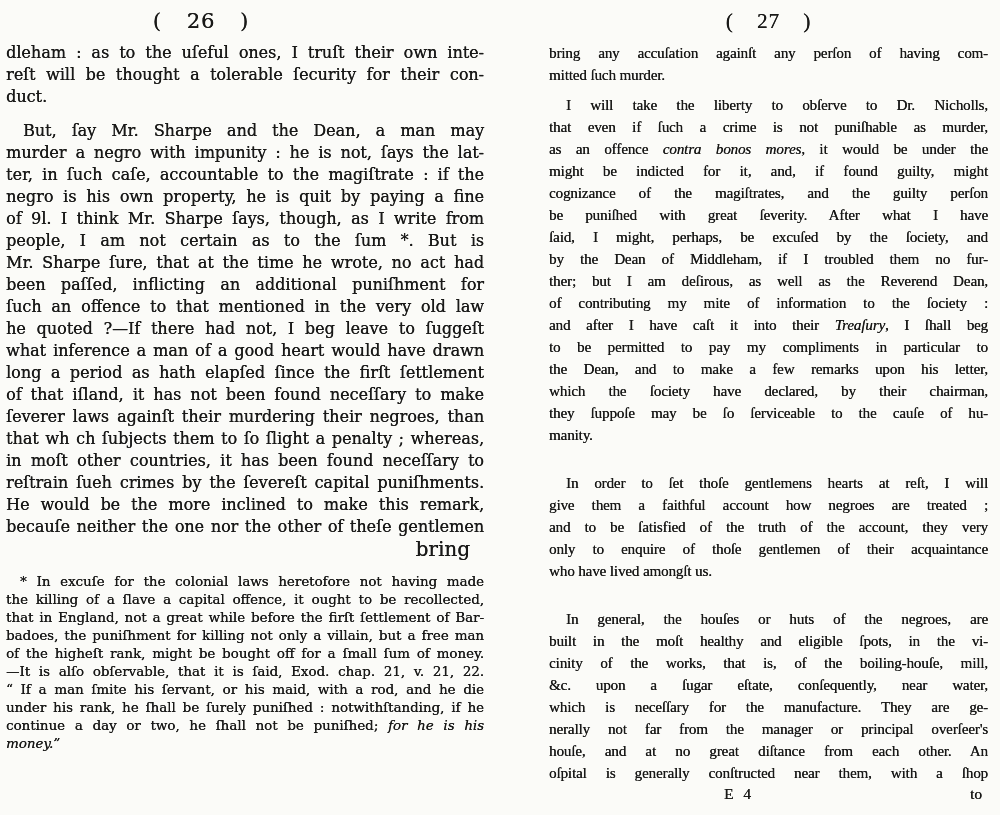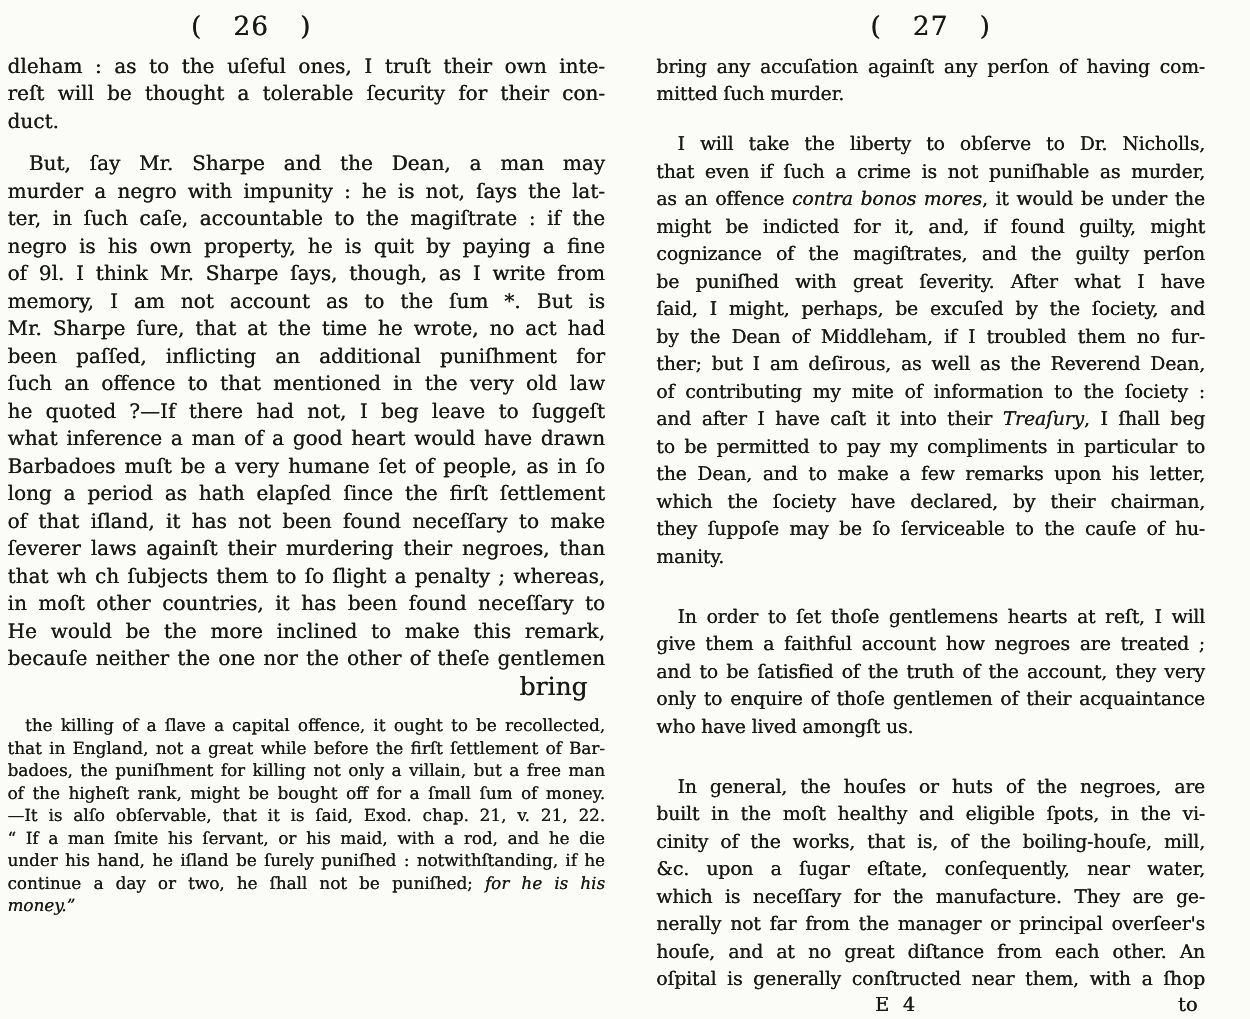--- a/index.html
+++ b/index.html
@@ -11,7 +11,7 @@
   }
   .page { position:absolute; top:0; height:790px; }
   .page-left  { left:6px;   width:478px; }
-  .page-right { left:525px; width:439px; }
+  .page-right { left:549px; width:439px;font-family:Liberation Serif, serif; }
 
   .pheader {
     text-align:center; font-size:21px; word-spacing:17px;

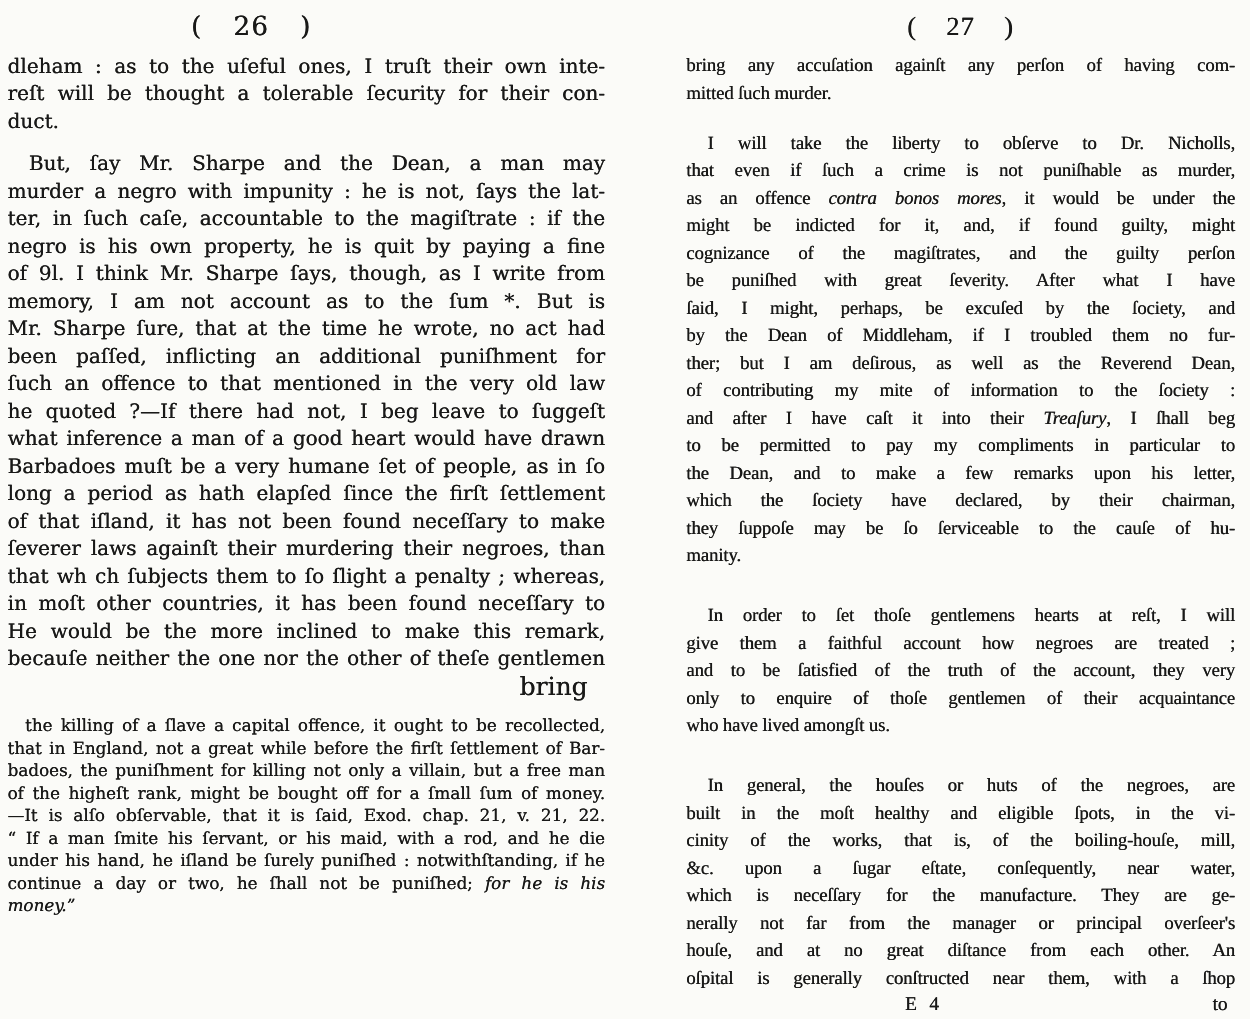--- a/index.html
+++ b/index.html
@@ -25,7 +25,7 @@
 
   .para { margin:0; }
   .para + .para { margin-top:12px; }
-  .page-right .para + .para { margin-top:18px; }
+  .page-right .para + .para { margin-top:8px; }
   .page-right .para.gap-lg { margin-top:26px; }
 
   .line { text-align:justify; text-align-last:justify; }

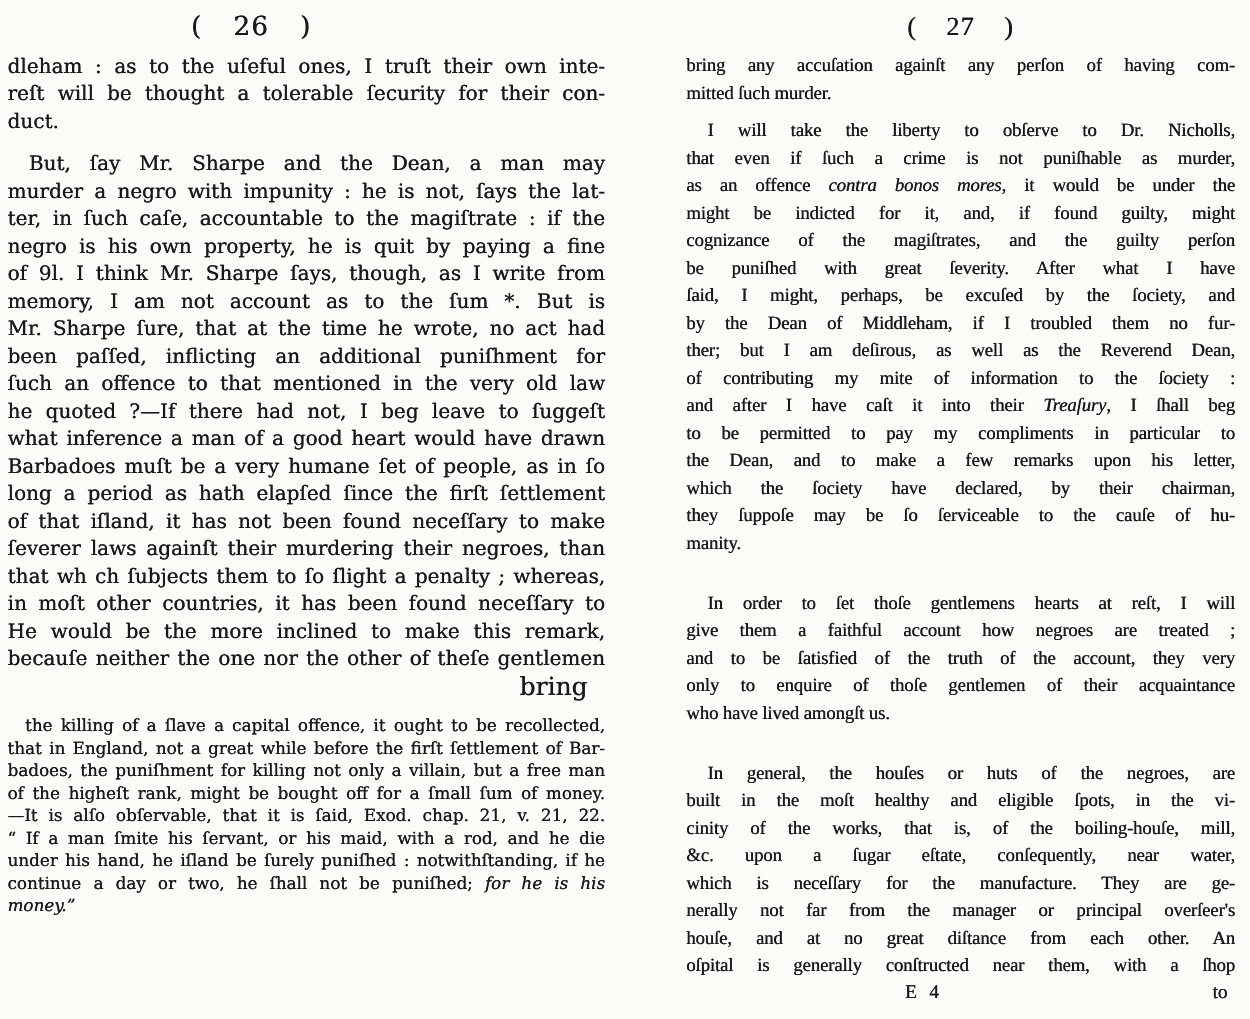--- a/index.html
+++ b/index.html
@@ -69,7 +69,7 @@
           <div class="line">ter, in ſuch caſe, accountable to the magiſtrate : if the</div>
           <div class="line">negro is his own property, he is quit by paying a fine</div>
           <div class="line">of 9l. I think Mr. Sharpe ſays, though, as I write from</div>
-          <div class="line">memory, I am not account as to the ſum *.  But is</div>
+          <div class="line">people, I am not certain as to the ſum *.  But is</div>
           <div class="line">Mr. Sharpe ſure, that at the time he wrote, no act had</div>
           <div class="line">been paſſed, inflicting an additional puniſhment for</div>
           <div class="line">ſuch an offence to that mentioned in the very old law</div>

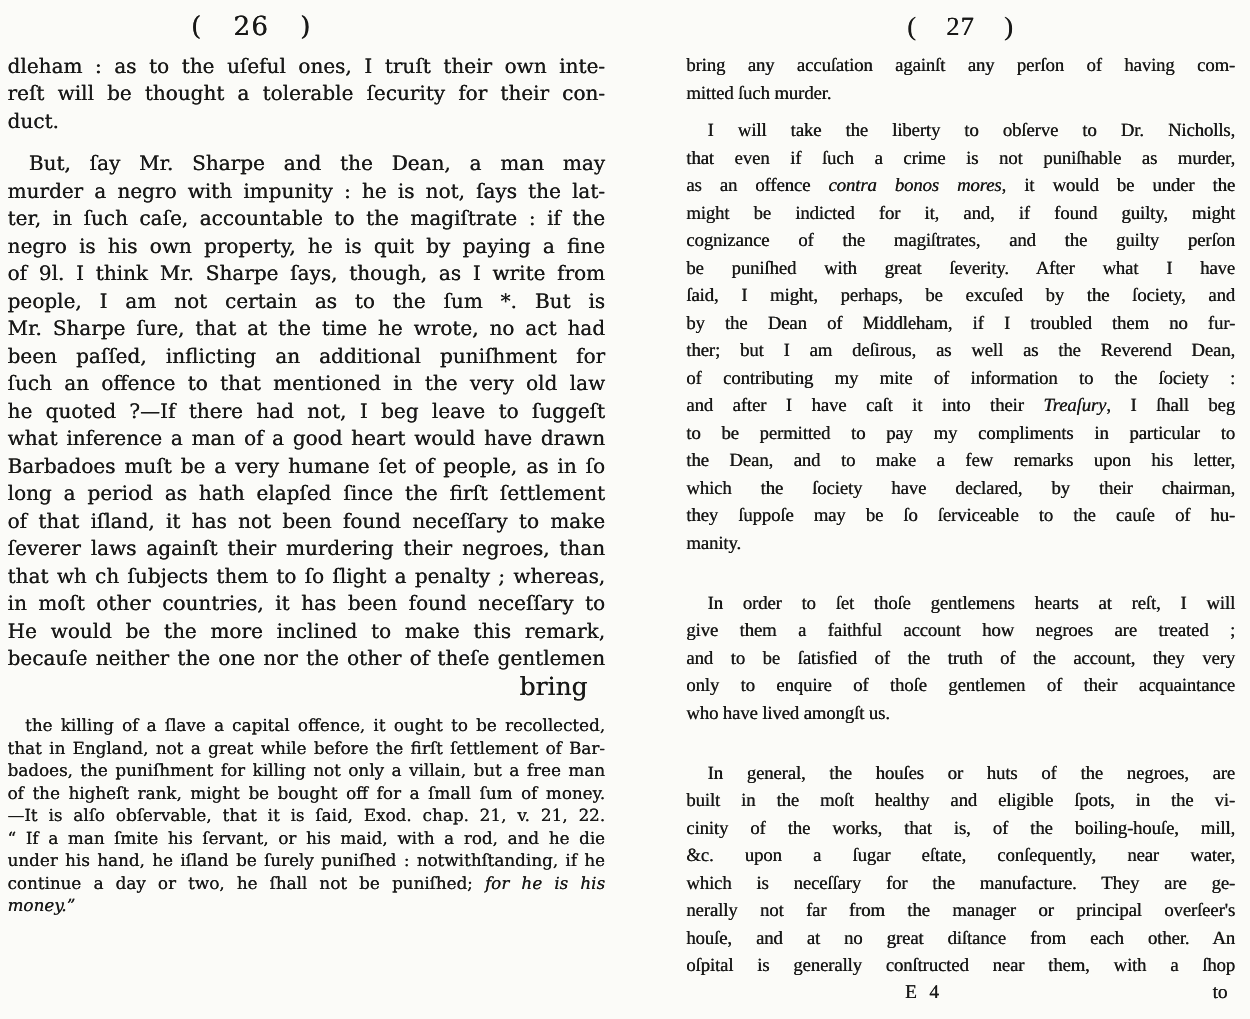--- a/index.html
+++ b/index.html
@@ -75,7 +75,6 @@
           <div class="line">ſuch an offence to that mentioned in the very old law</div>
           <div class="line">he quoted ?—If there had not, I beg leave to ſuggeſt</div>
           <div class="line">what inference a man of a good heart would have drawn</div>
-          <div class="line">Barbadoes muſt be a very humane ſet of people, as in ſo</div>
           <div class="line">long a period as hath elapſed ſince the firſt ſettlement</div>
           <div class="line">of that iſland, it has not been found neceſſary to make</div>
           <div class="line">ſeverer laws againſt their murdering their negroes, than</div>

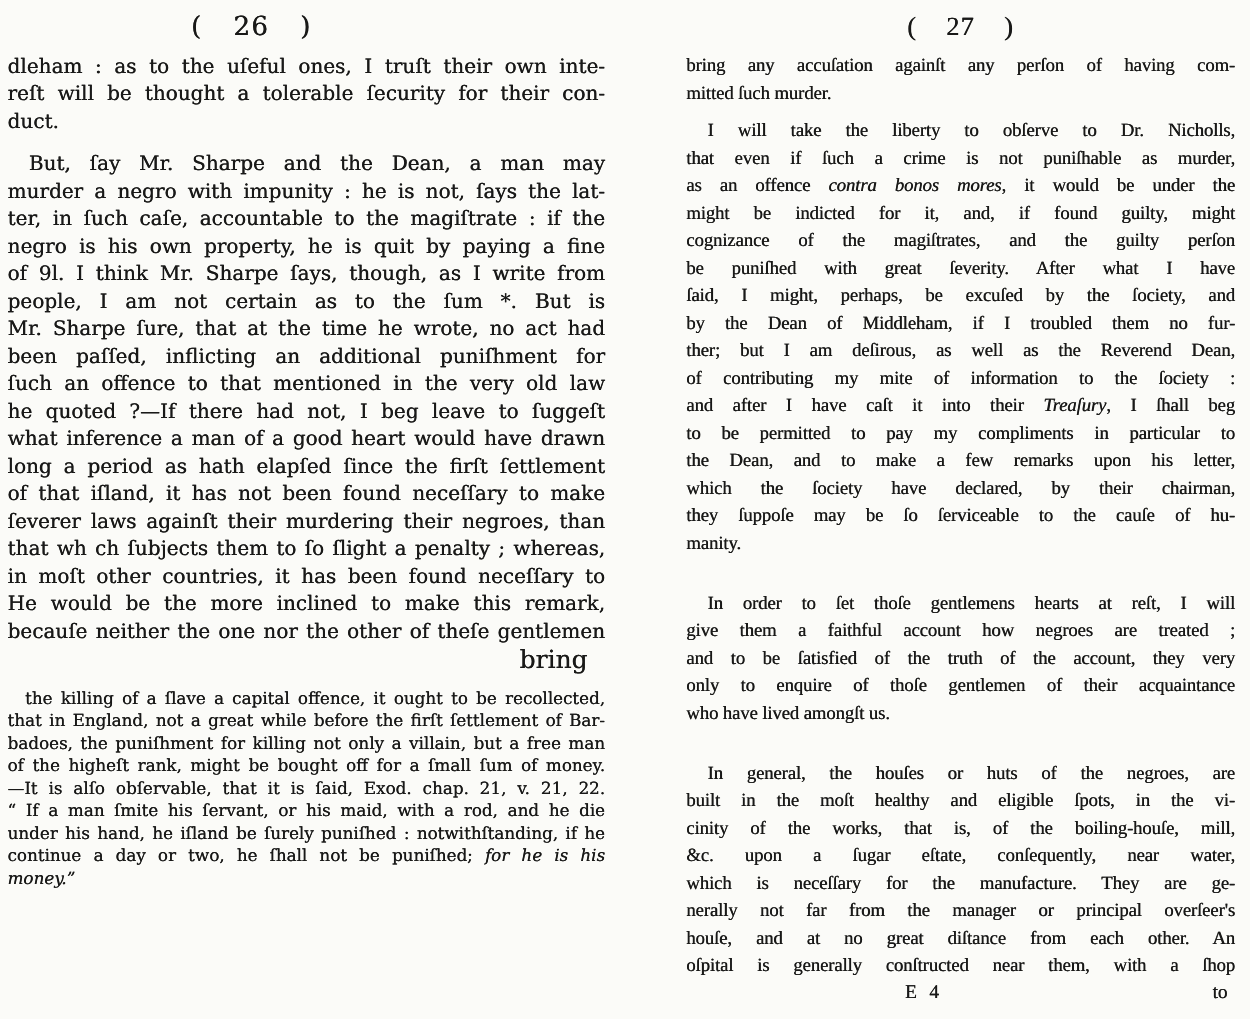--- a/index.html
+++ b/index.html
@@ -80,6 +80,7 @@
           <div class="line">ſeverer laws againſt their murdering their negroes, than</div>
           <div class="line">that wh ch ſubjects them to ſo ſlight a penalty ; whereas,</div>
           <div class="line">in moſt other countries, it has been found neceſſary to</div>
+          <div class="line">reſtrain ſueh crimes by the ſevereſt capital puniſhments.</div>
           <div class="line">He would be the more inclined to make this remark,</div>
           <div class="line">becauſe neither the one nor the other of theſe gentlemen</div>
         </div>

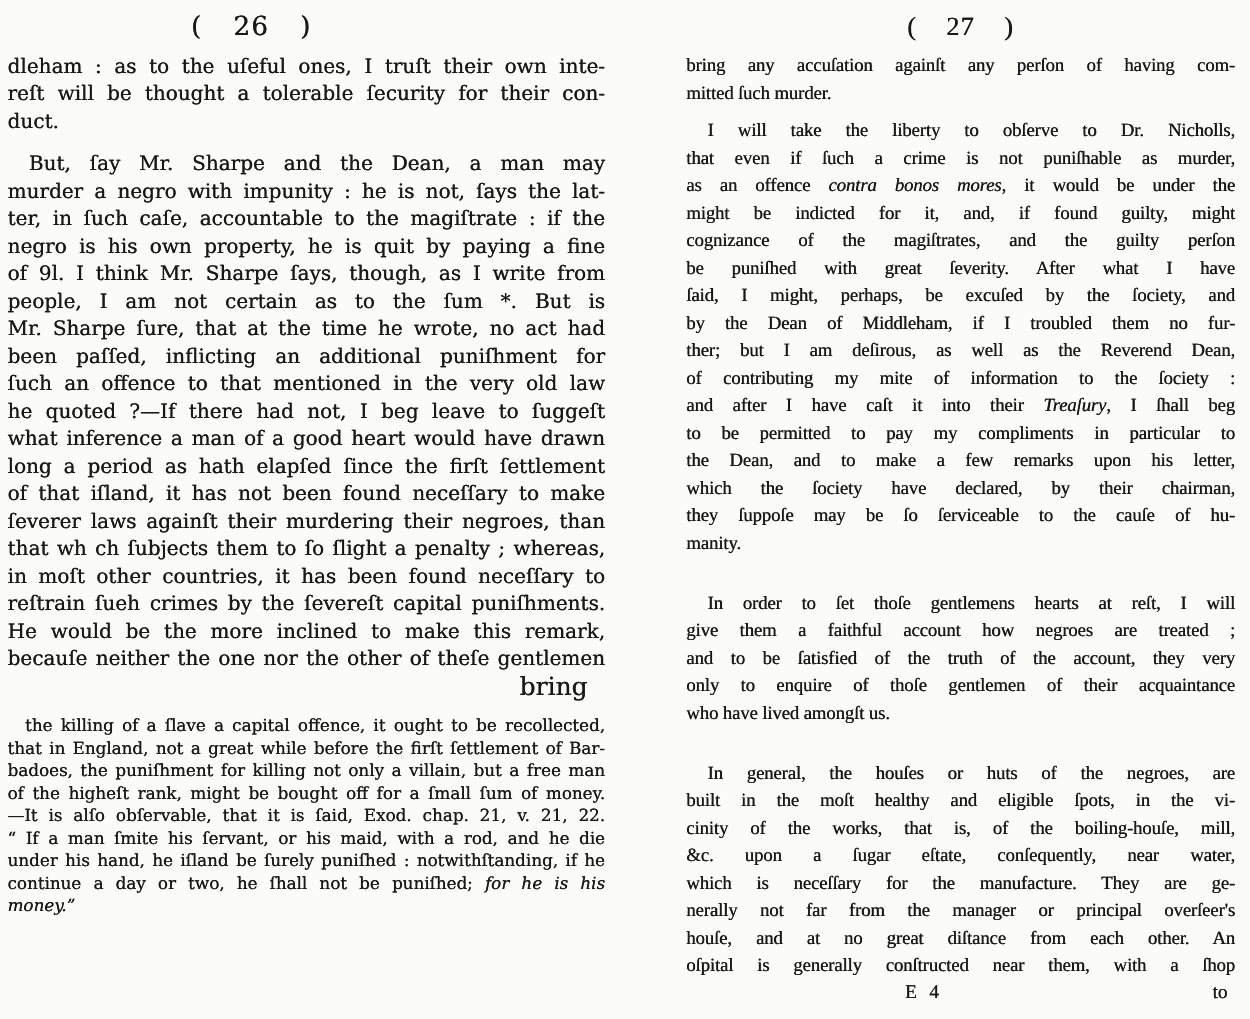--- a/index.html
+++ b/index.html
@@ -88,6 +88,7 @@
     <div class="catchword">bring</div>
     <div class="footnote">
         <div class="para indent">
+          <div class="line">* In excuſe for the colonial laws heretofore not having made</div>
           <div class="line">the killing of a ſlave a capital offence, it ought to be recollected,</div>
           <div class="line">that in England, not a great while before the firſt ſettlement of Bar-</div>
           <div class="line">badoes, the puniſhment for killing not only a villain, but a free man</div>

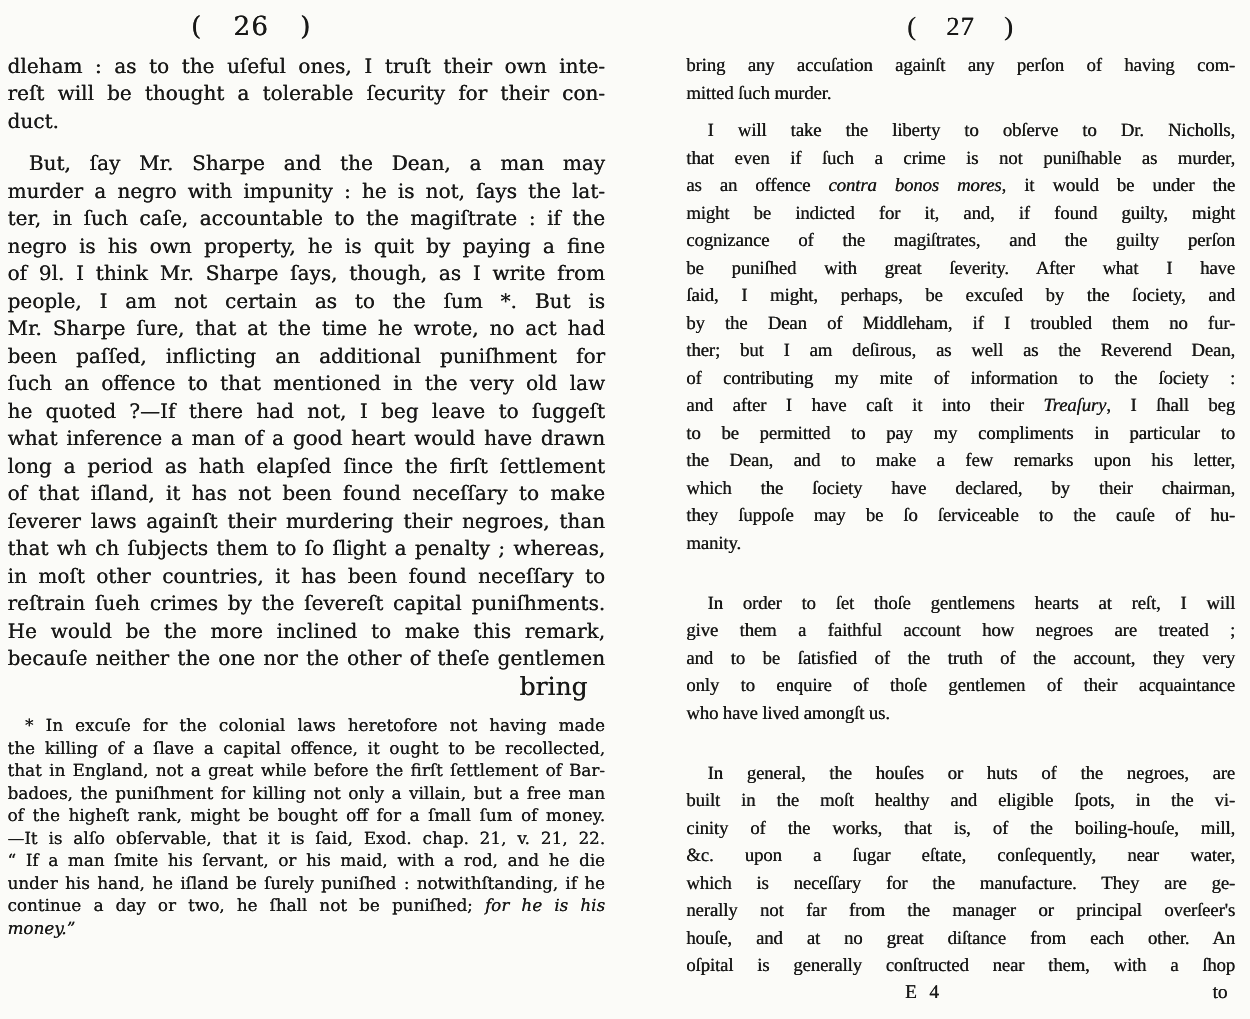--- a/index.html
+++ b/index.html
@@ -95,7 +95,7 @@
           <div class="line">of the higheſt rank, might be bought off for a ſmall ſum of money.</div>
           <div class="line">—It is alſo obſervable, that it is ſaid, Exod. chap. 21, v. 21, 22.</div>
           <div class="line">“ If a man ſmite his ſervant, or his maid, with a rod, and he die</div>
-          <div class="line">under his hand, he iſland be ſurely puniſhed : notwithſtanding, if he</div>
+          <div class="line">under his rank, he ſhall be ſurely puniſhed : notwithſtanding, if he</div>
           <div class="line"><span>continue a day or two, he ſhall not be puniſhed; </span><span class="it">for he is his</span></div>
           <div class="line last"><span class="it">money.”</span></div>
         </div>

